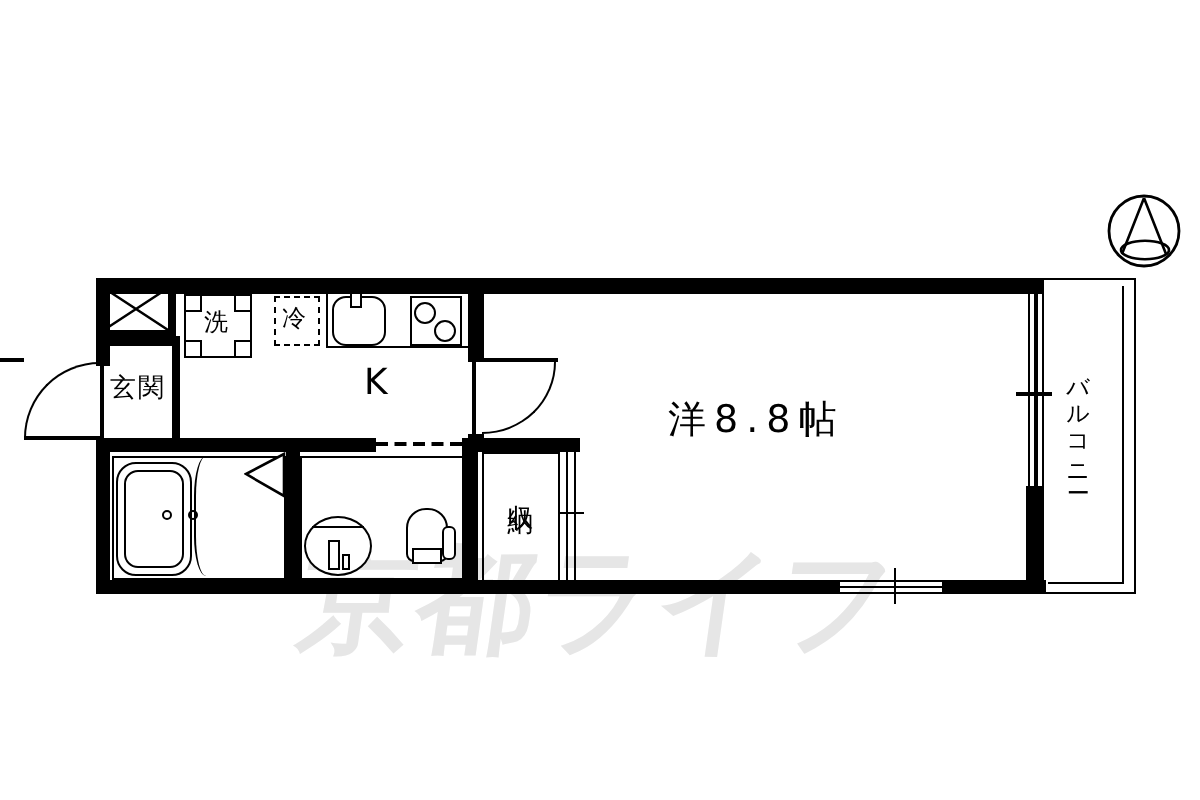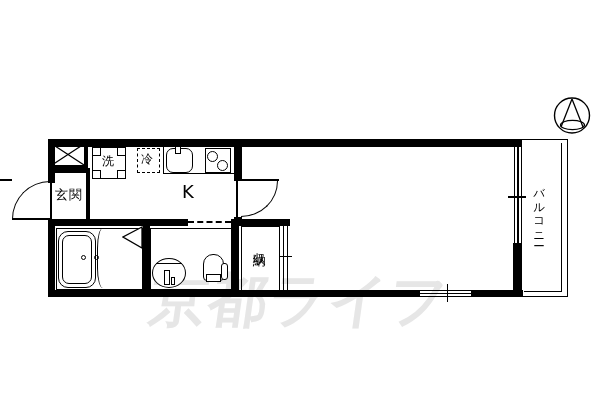--- a/index.html
+++ b/index.html
@@ -130,6 +130,7 @@
 
   <div class="abs lbl" style="left:55px;top:188px;font-size:13px;letter-spacing:1px">玄関</div>
   <div class="abs lbl" style="left:182px;top:183px;font-size:18px">K</div>
+  <div class="abs lbl" style="left:334px;top:201px;font-size:19px;letter-spacing:4px">洋8.8帖</div>
 
 </div>
 

